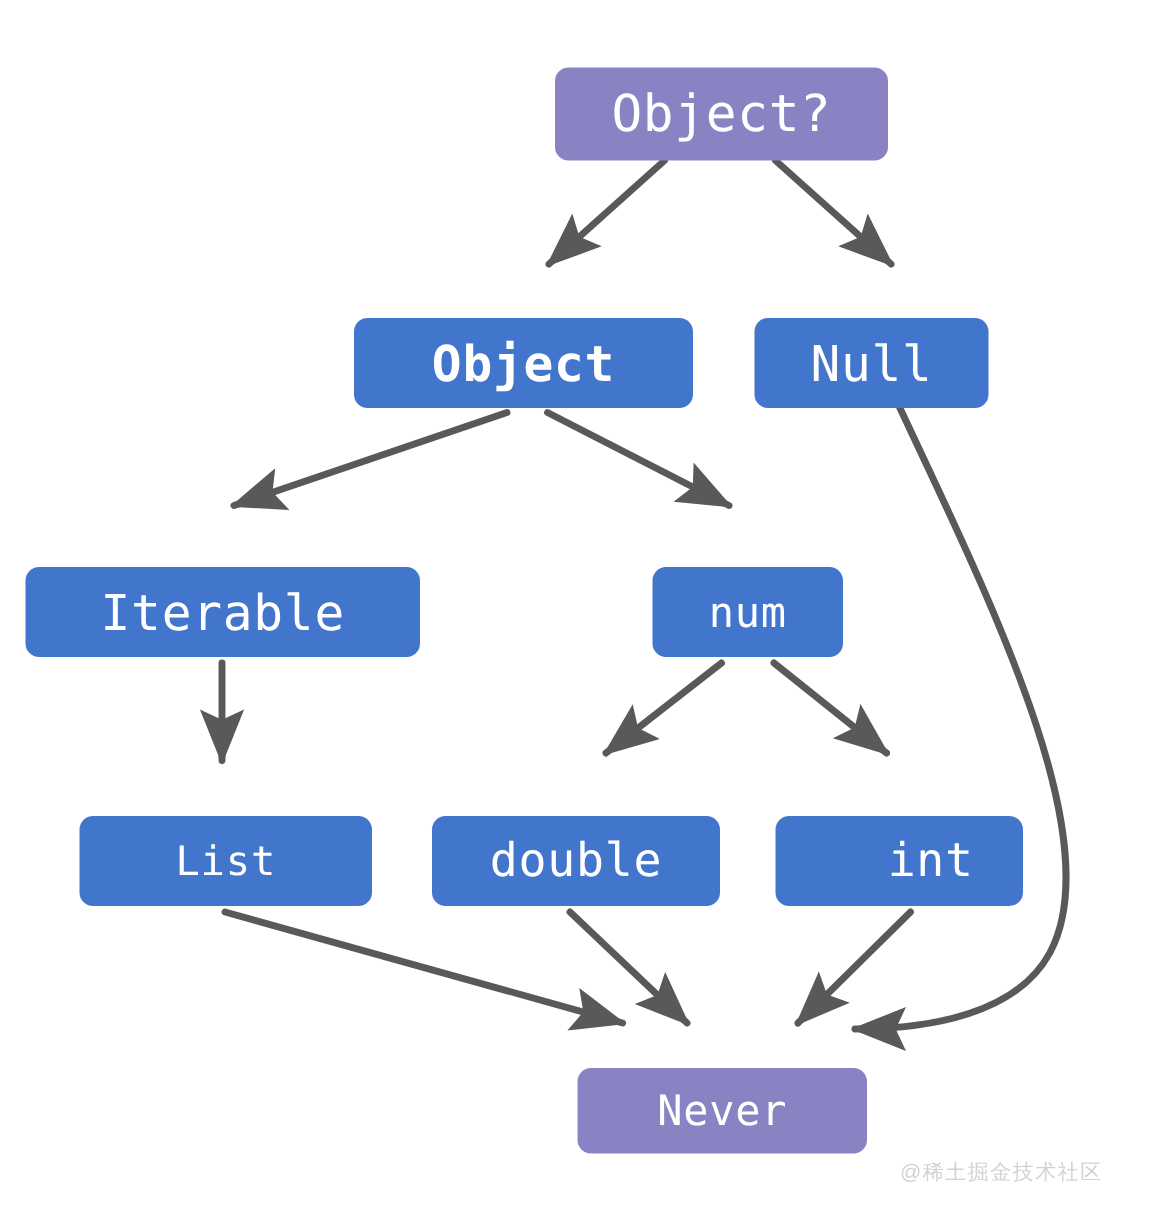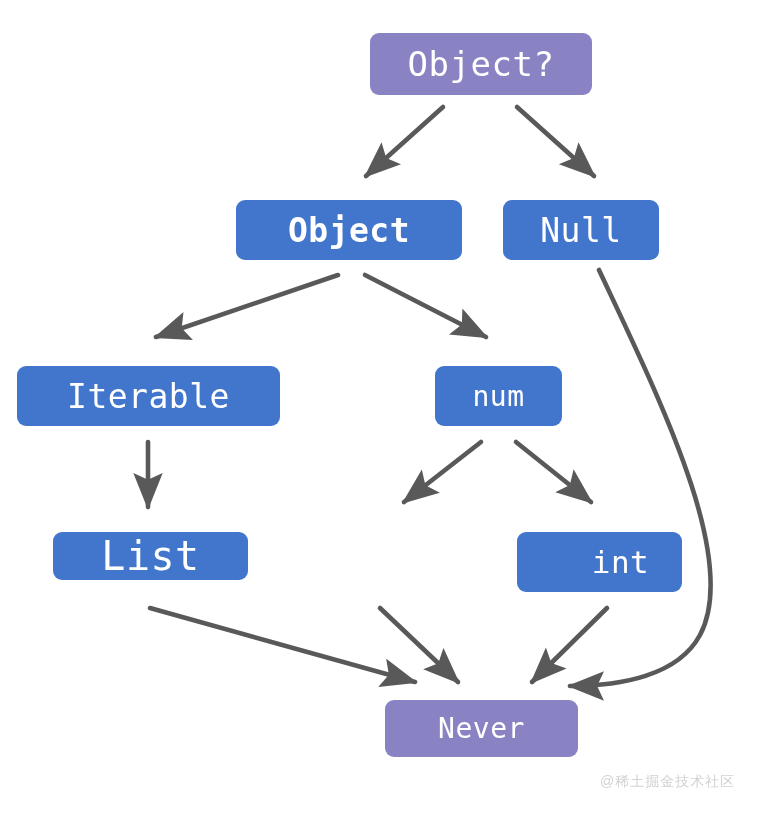--- a/index.html
+++ b/index.html
@@ -36,6 +36,7 @@
     box-sizing: border-box;
     z-index: 2;
     user-select: none;
+    margin-top: 12px;
   }
   .node-blue  { background: #4276cd; }
   .node-purple{ background: #8983c4; }

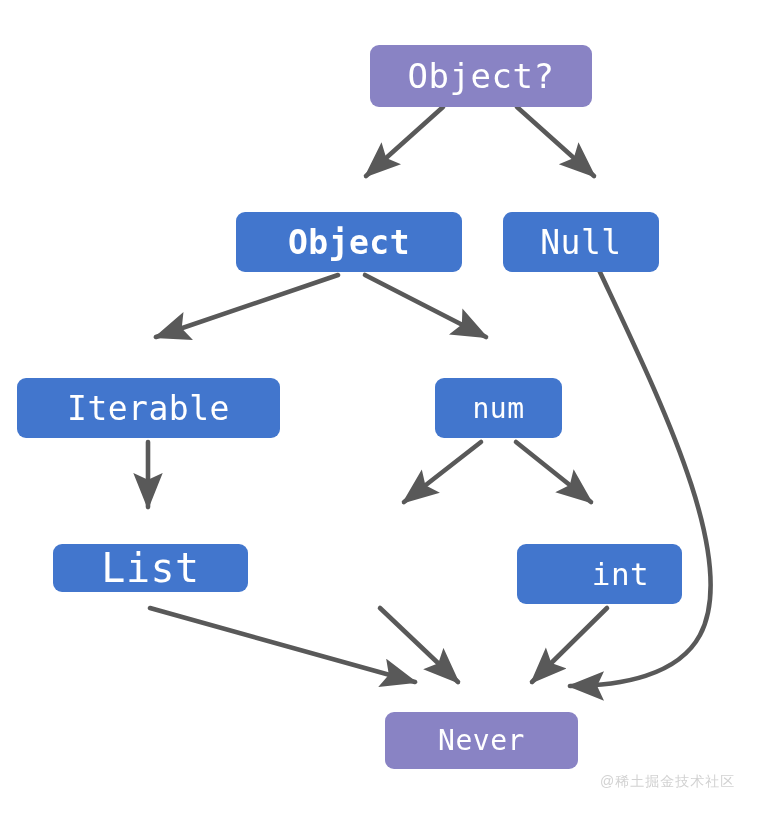--- a/index.html
+++ b/index.html
@@ -92,7 +92,7 @@
 
   <div class="node node-blue" style="left:435px; top:366px; width:127px; height:60px; font-size:28px;">num</div>
 
-  <div class="node node-blue" style="left:53px; top:532px; width:195px; height:48px; font-size:40px;">List</div>
+  <div class="node node-blue" style="left:53px; top:532px; width:195px; height:60px; font-size:27px;">List</div>
 
 
   <div class="node node-blue" style="left:517px; top:532px; width:165px; height:60px; font-size:31px;padding-left:42px;">int</div>

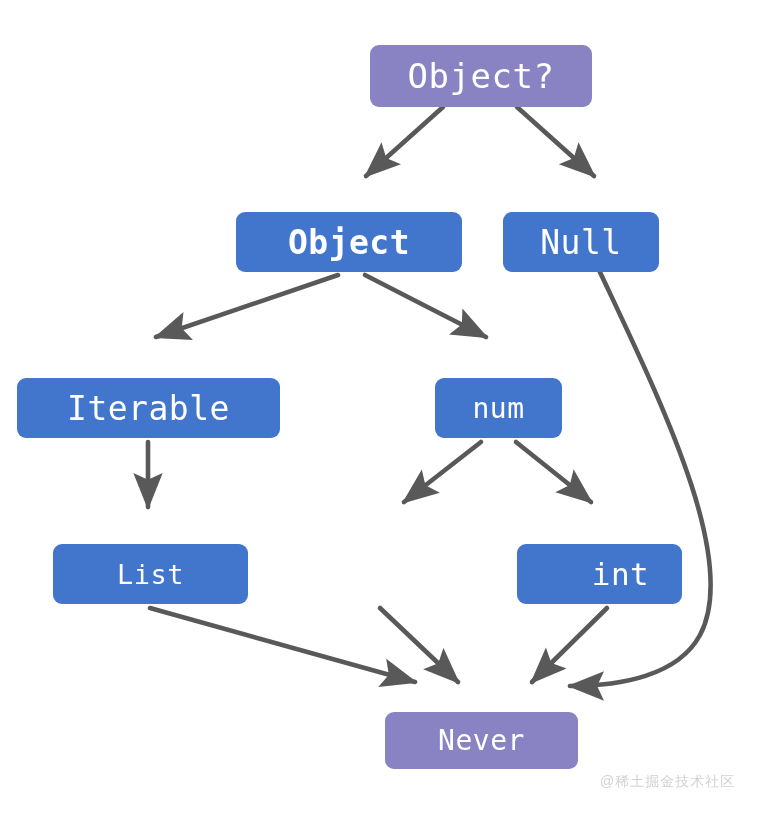--- a/index.html
+++ b/index.html
@@ -94,6 +94,7 @@
 
   <div class="node node-blue" style="left:53px; top:532px; width:195px; height:60px; font-size:27px;">List</div>
 
+  <div class="node node-blue" style="left:288px; top:532px; width:192px; height:60px; font-size:31px;">double</div>
 
   <div class="node node-blue" style="left:517px; top:532px; width:165px; height:60px; font-size:31px;padding-left:42px;">int</div>
 

